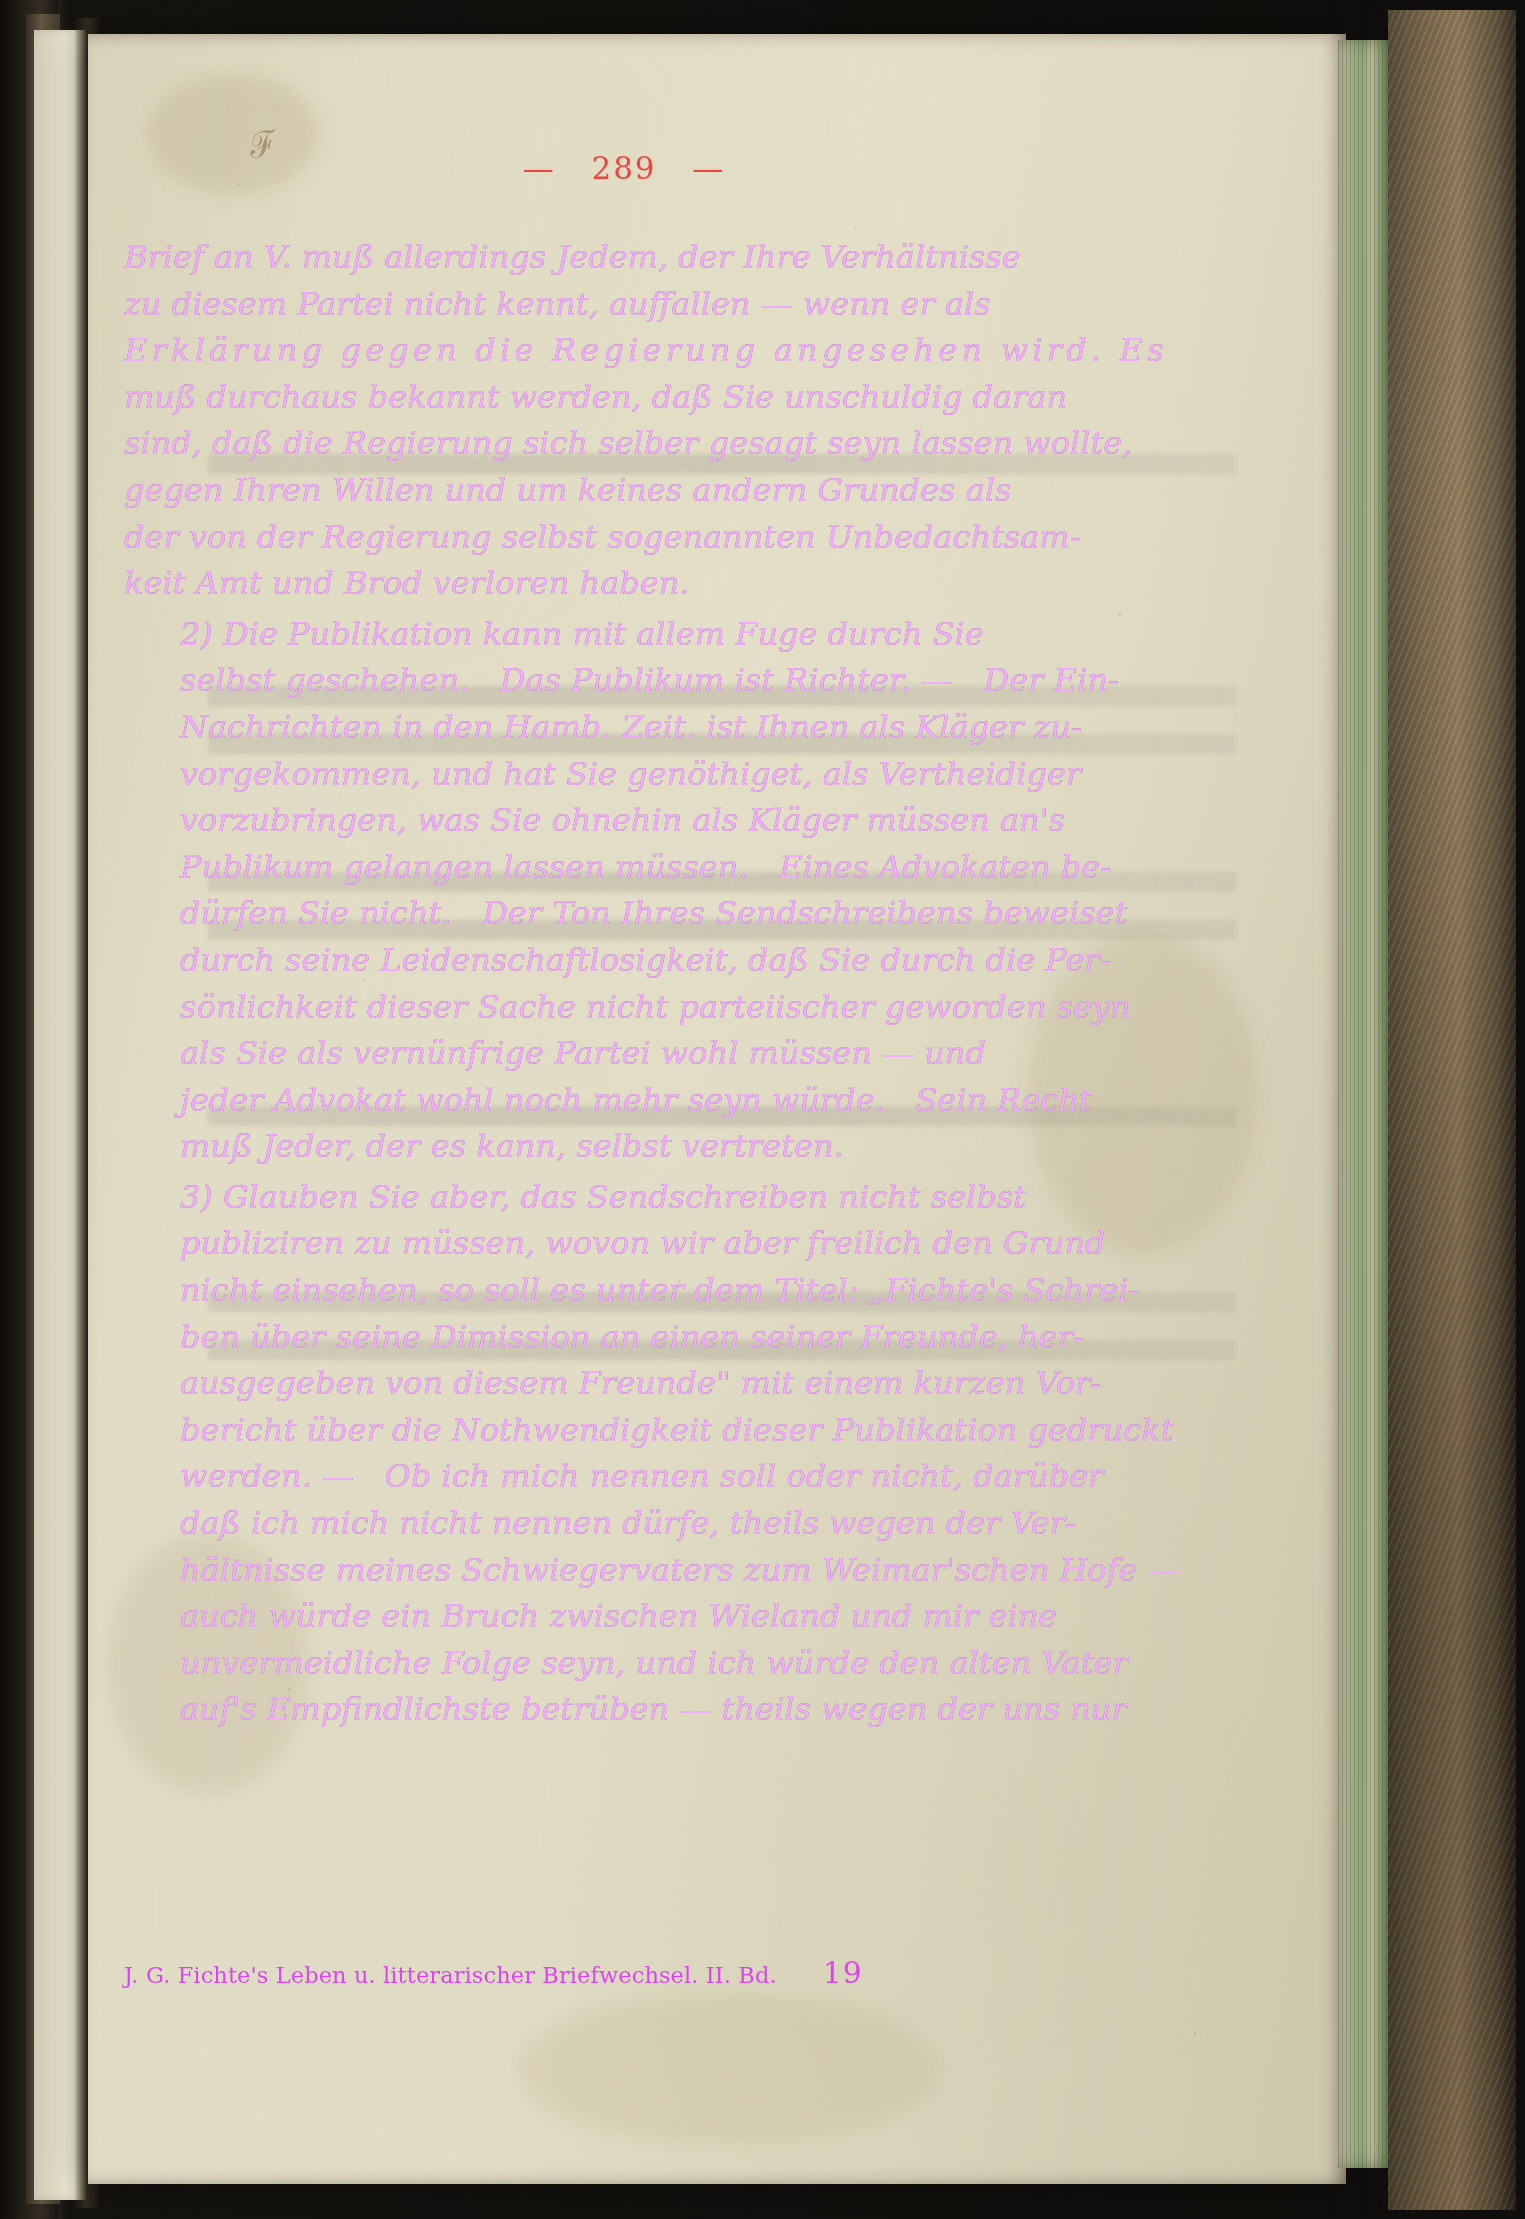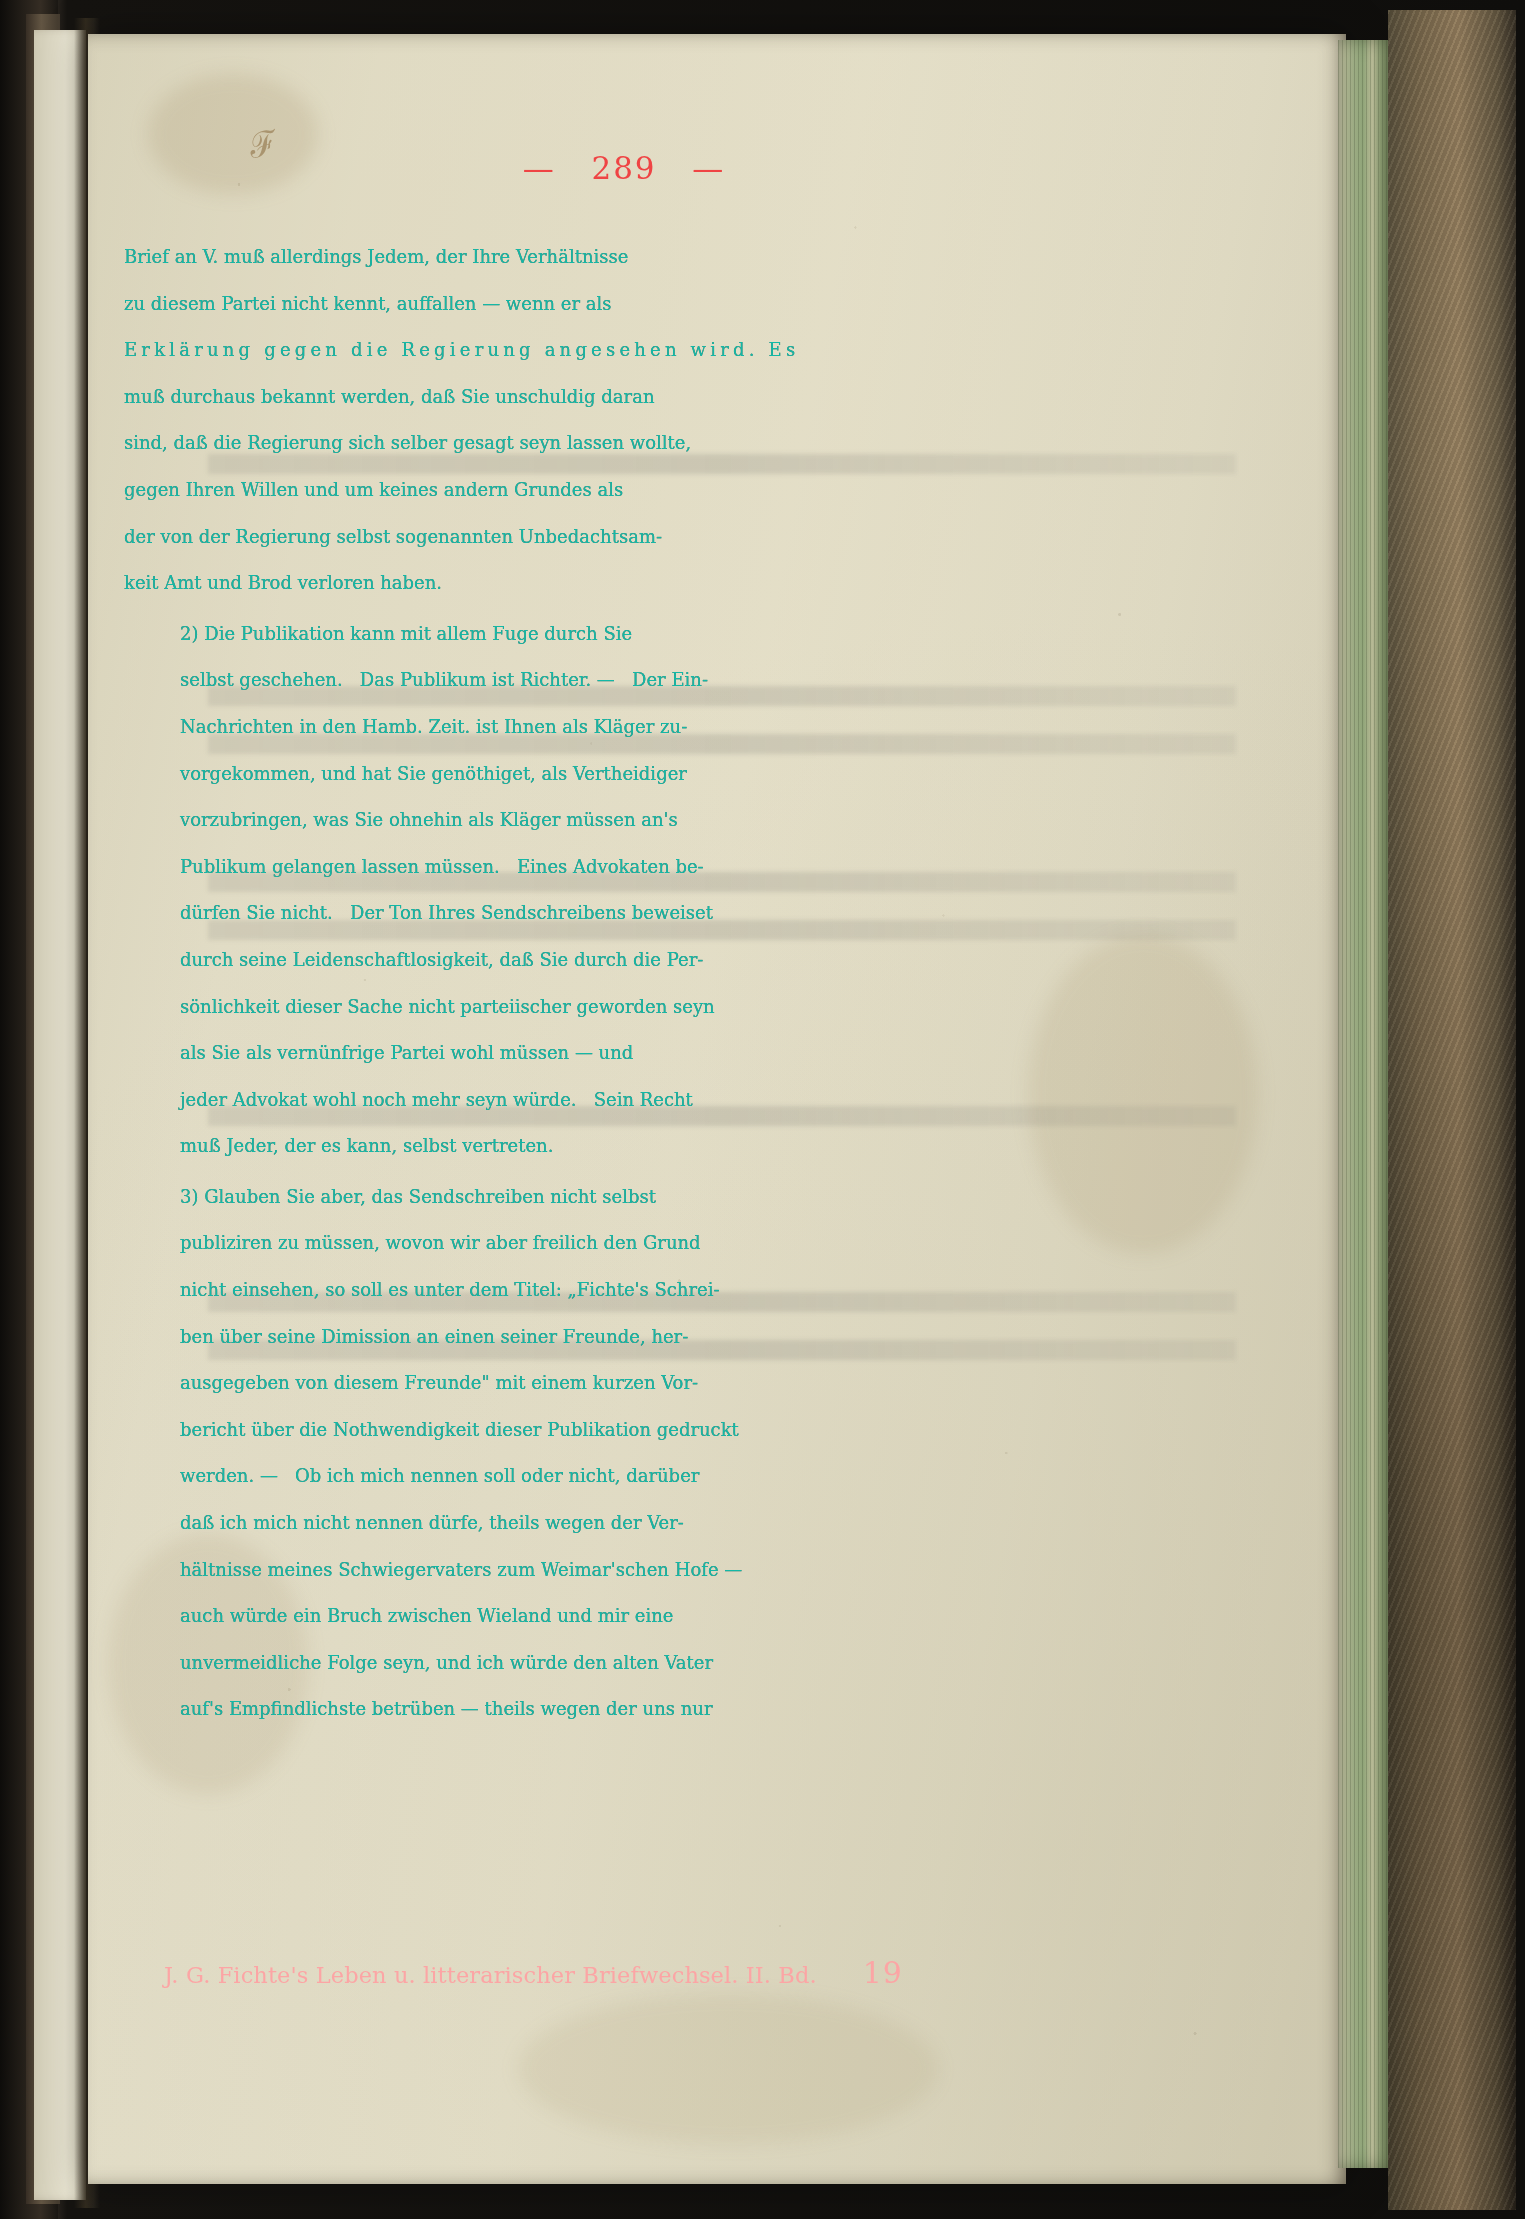--- a/index.html
+++ b/index.html
@@ -77,10 +77,11 @@
   p.para{
     margin:0 0 4px 0;
     font-family:"DejaVu Serif", serif;
-    font-size:18px;line-height:46.6px;
-    color:#14b8a6;
+    font-size:32px;line-height:46.6px;
+    color:#f0abfc;
     text-align:justify;
     text-shadow:0 0 .6px rgba(33,29,24,.65);
+    font-style:italic;
   }
   p.indent{text-indent:56px;}
   .ln{display:block;white-space:pre;}

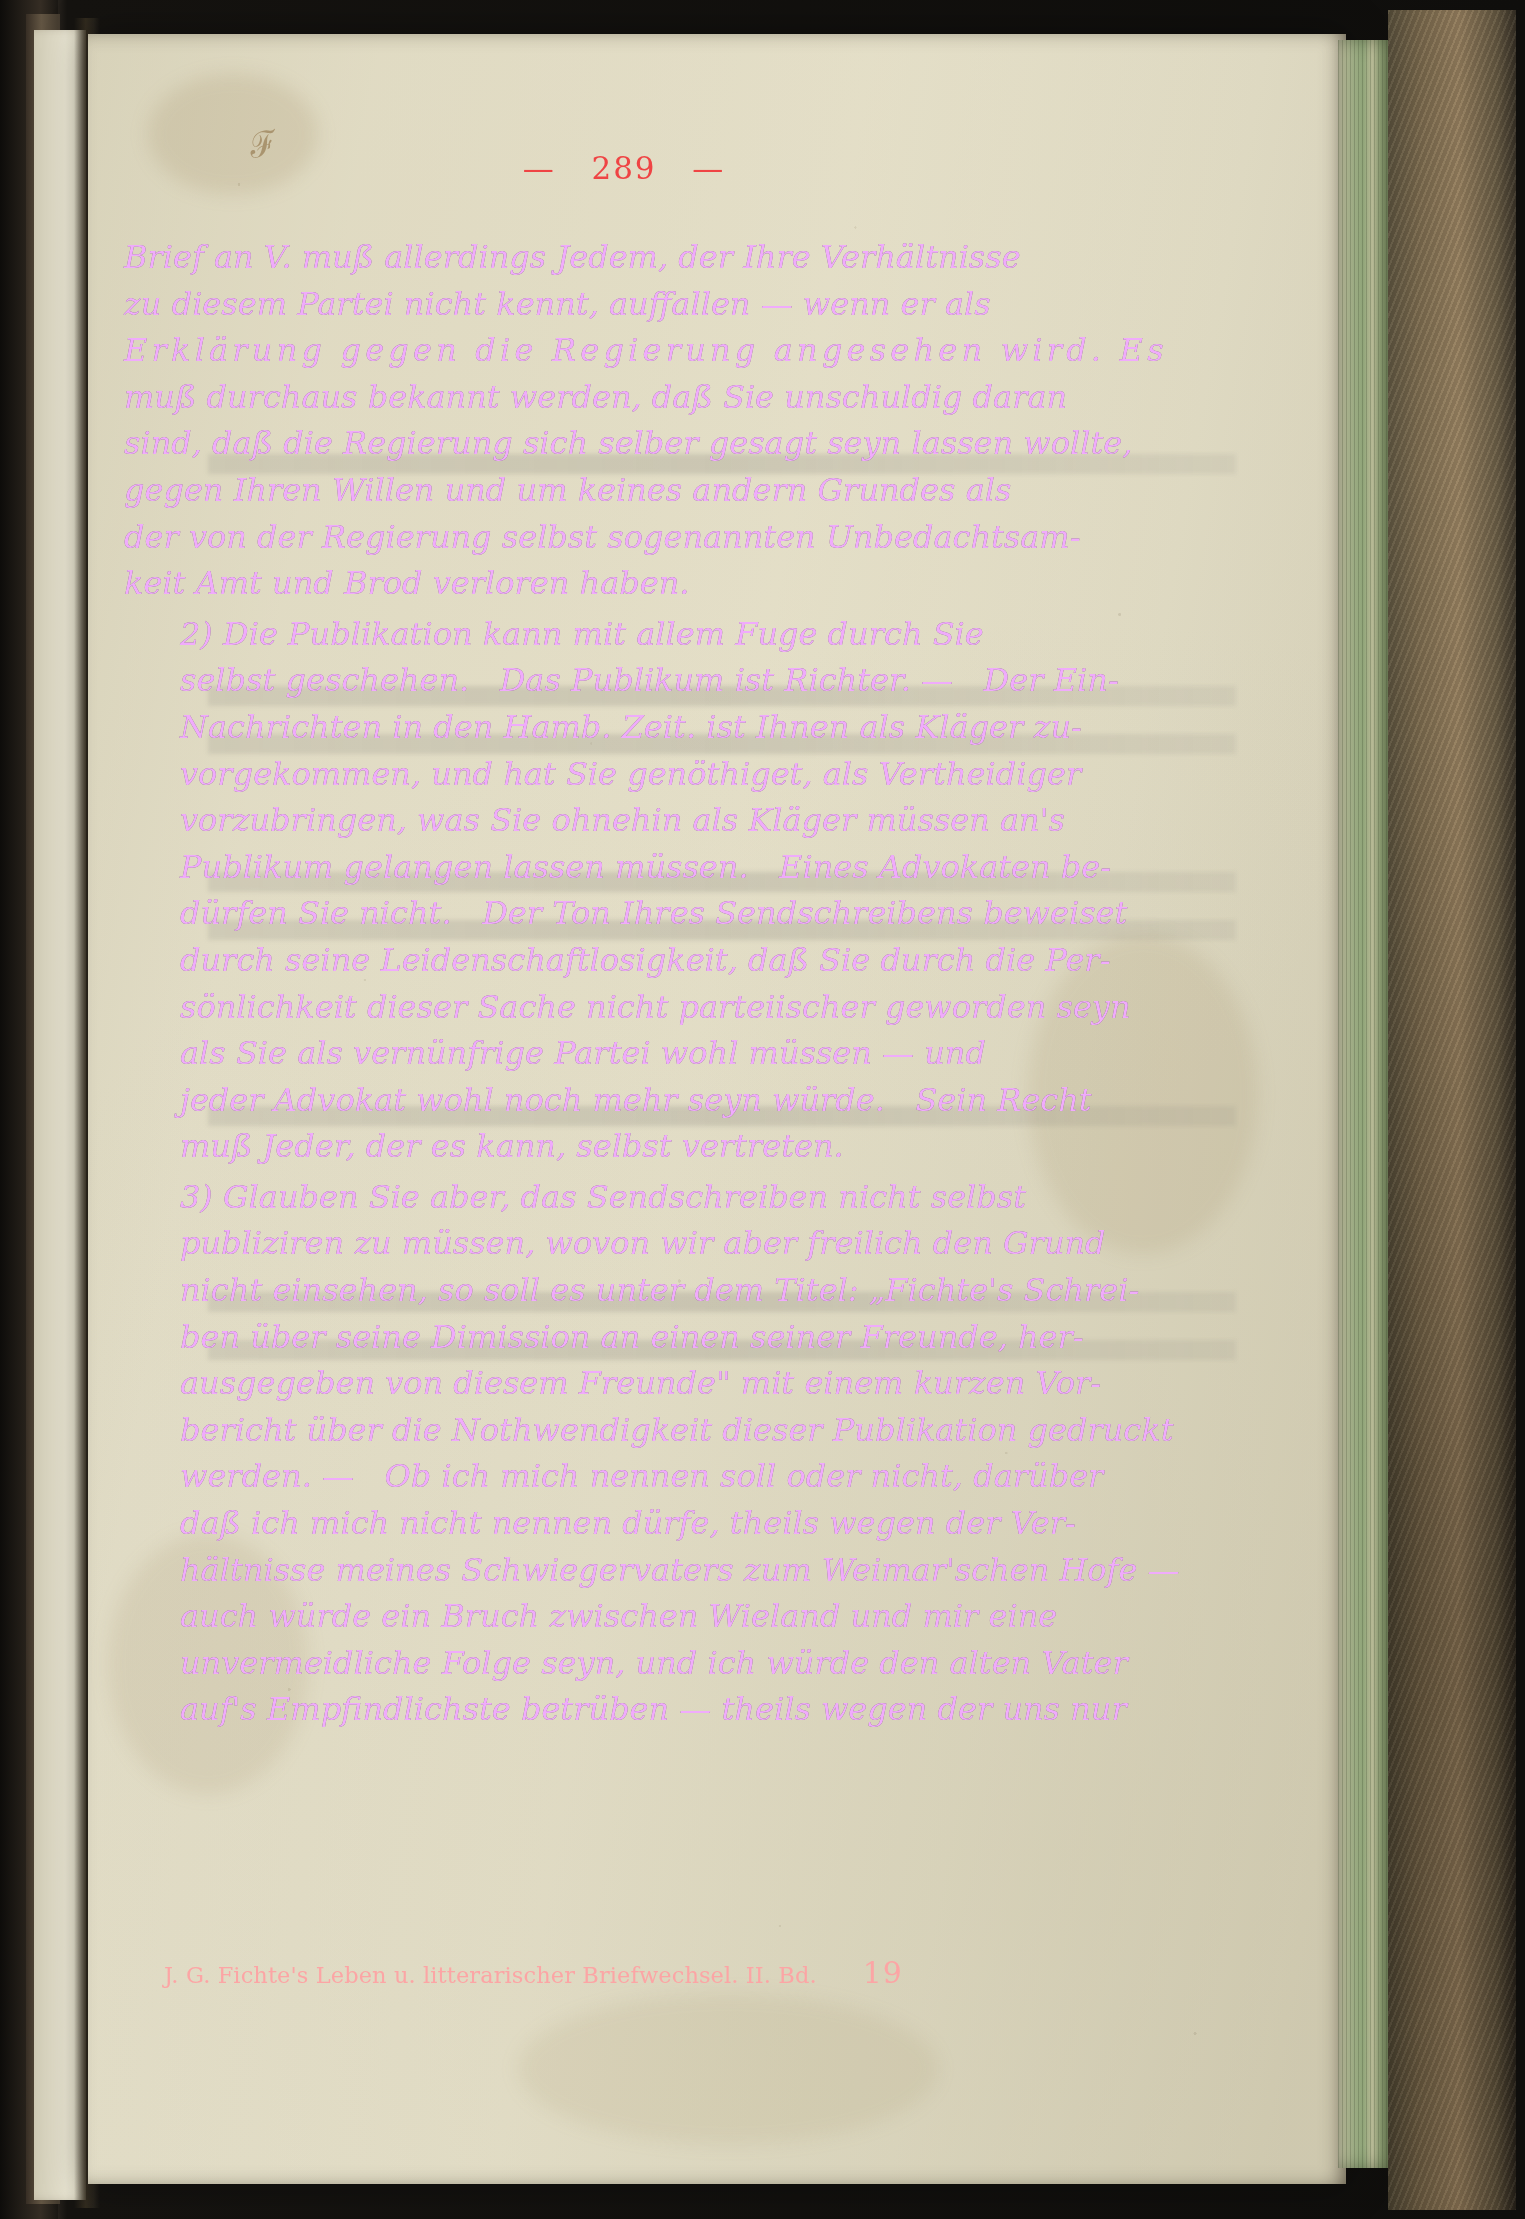--- a/index.html
+++ b/index.html
@@ -90,7 +90,7 @@
   .footline{
     position:absolute;left:124px;top:1955px;width:1010px;
     display:flex;align-items:baseline;justify-content:flex-start;gap:46px;
-    font-family:"DejaVu Serif", serif;color:#fca5a5;margin-left:40px;
+    font-family:"DejaVu Serif", serif;color:#d946ef;
   }
   .footline .title{font-size:22.5px;letter-spacing:.1px;white-space:pre;}
   .footline .sig{font-size:30px;letter-spacing:1px;}

